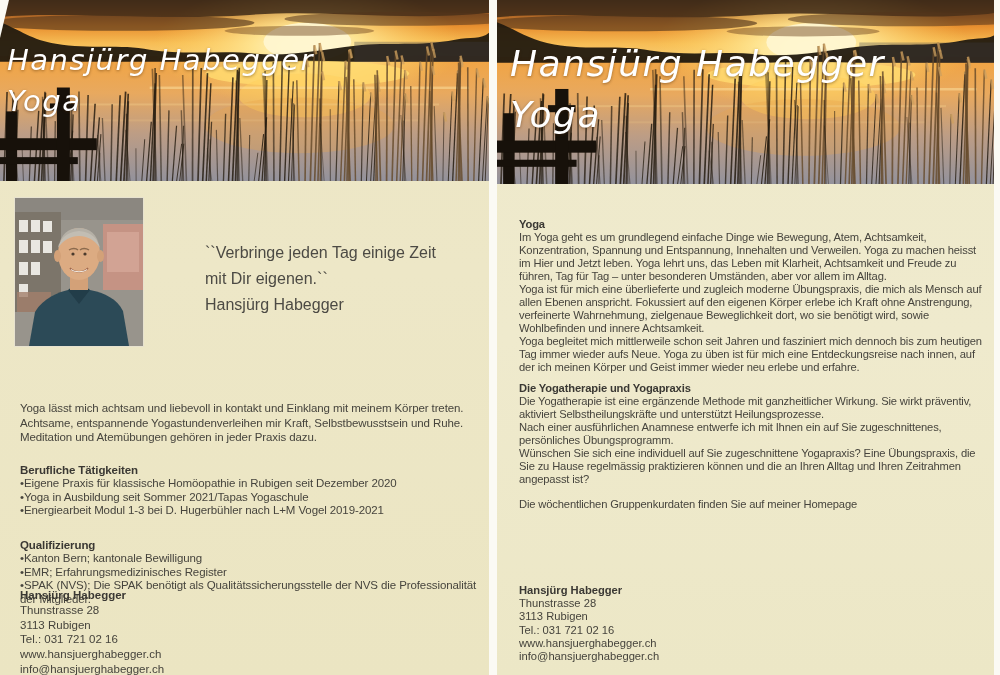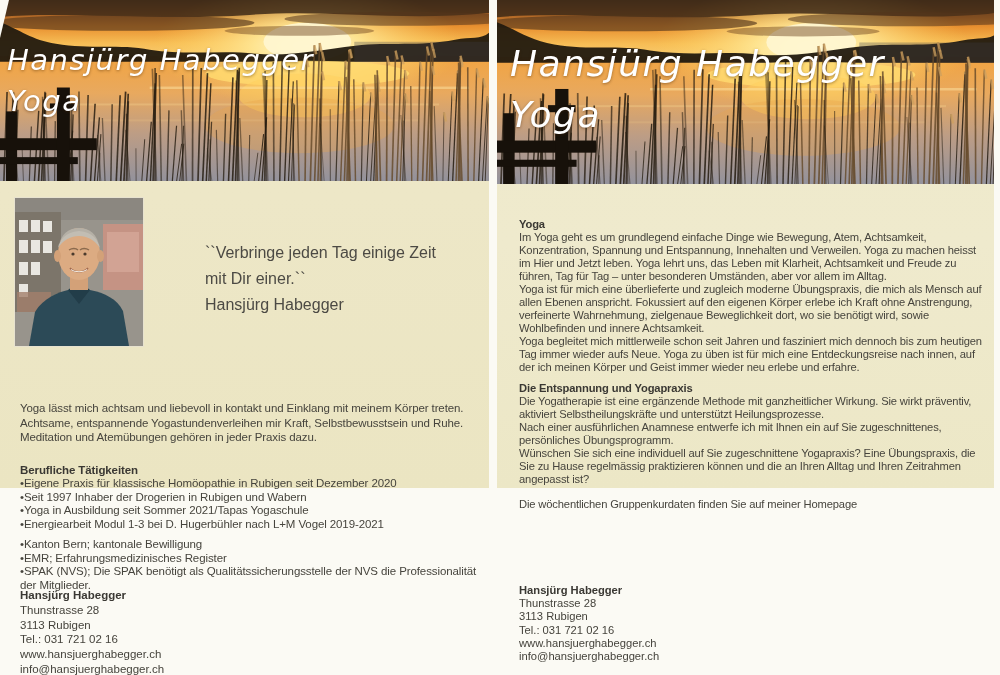--- a/index.html
+++ b/index.html
@@ -9,7 +9,7 @@
     font-family:"Liberation Sans",sans-serif;
     color:#45433c;
   }
-  .page{position:absolute;top:0;height:488px;text-decoration:underline;}
+  .page{position:absolute;top:0;height:675px;text-decoration:underline;}
   .page--left{left:0;width:489px;background:linear-gradient(180deg,#ece6c4 0%,#ede7c7 40%,#ebe5c2 100%);}
   .page--right{left:497px;width:500px;background:linear-gradient(180deg,#eee9ca 0%,#efeacd 50%,#ece7c6 100%);}
   .edge-sliver{position:absolute;top:0;right:0;width:3px;height:675px;background:#fbfaf4;}

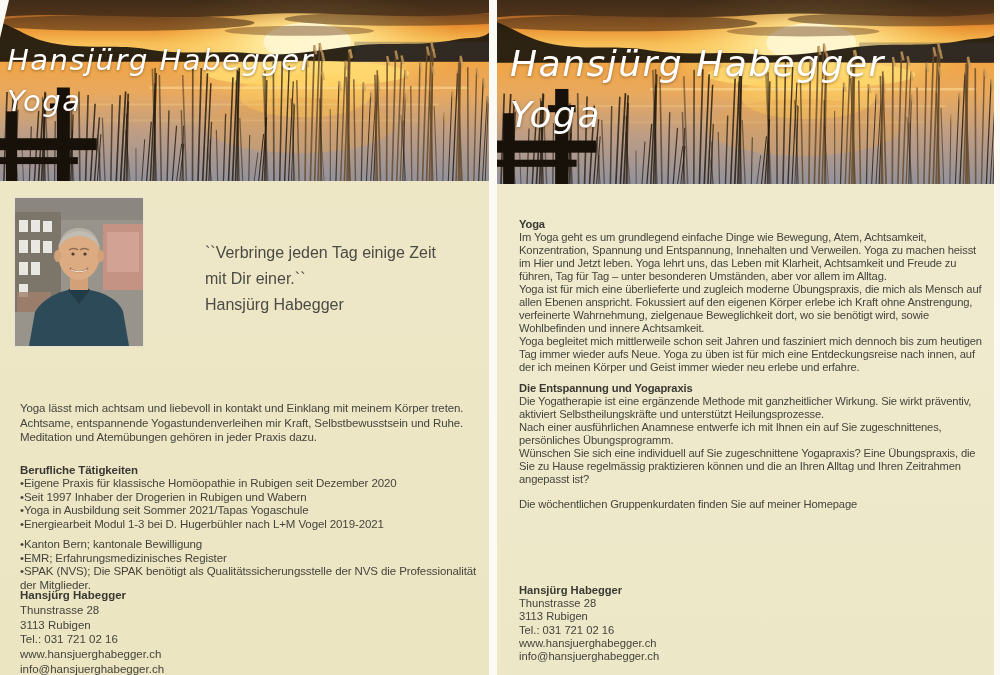--- a/index.html
+++ b/index.html
@@ -316,7 +316,7 @@
 
   <div class="quote">
     <div>``Verbringe jeden Tag einige Zeit</div>
-    <div>mit Dir einer.``</div>
+    <div>mit Dir eigenen.``</div>
     <div>Hansjürg Habegger</div>
   </div>
 

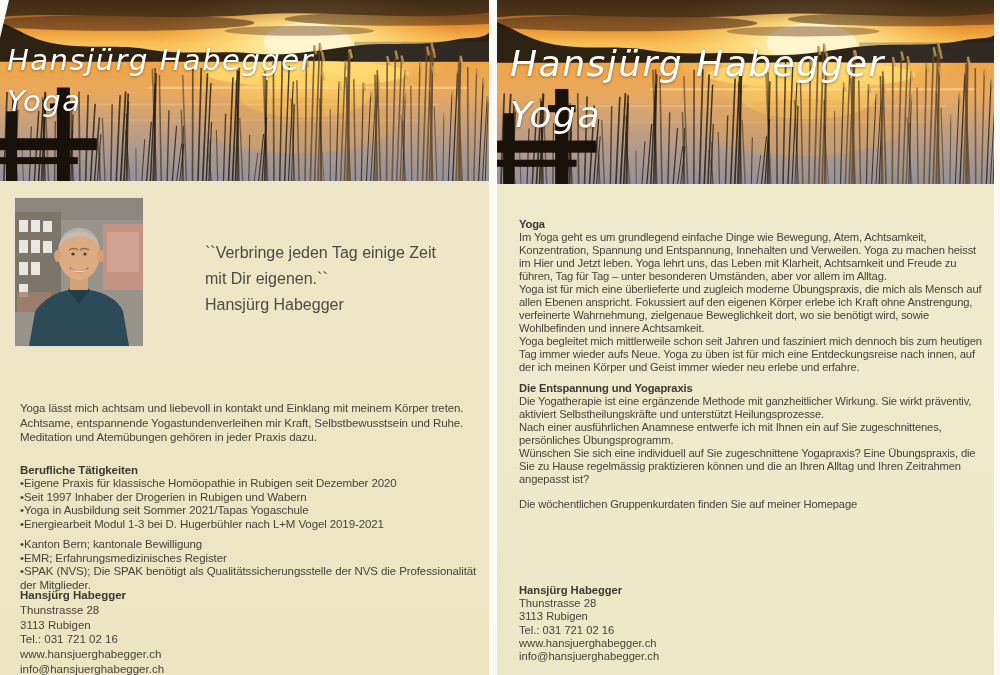--- a/index.html
+++ b/index.html
@@ -365,7 +365,7 @@
   </div>
 
   <div class="rsec rtxt" id="sec-therapie">
-    <h3>Die Entspannung und Yogapraxis</h3>
+    <h3>Die Yogatherapie und Yogapraxis</h3>
     <p>Die Yogatherapie ist eine ergänzende Methode mit ganzheitlicher Wirkung. Sie wirkt präventiv, aktiviert Selbstheilungskräfte und unterstützt Heilungsprozesse.</p>
     <p>Nach einer ausführlichen Anamnese entwerfe ich mit Ihnen ein auf Sie zugeschnittenes, persönliches Übungsprogramm.</p>
     <p>Wünschen Sie sich eine individuell auf Sie zugeschnittene Yogapraxis? Eine Übungspraxis, die Sie zu Hause regelmässig praktizieren können und die an Ihren Alltag und Ihren Zeitrahmen angepasst ist?</p>

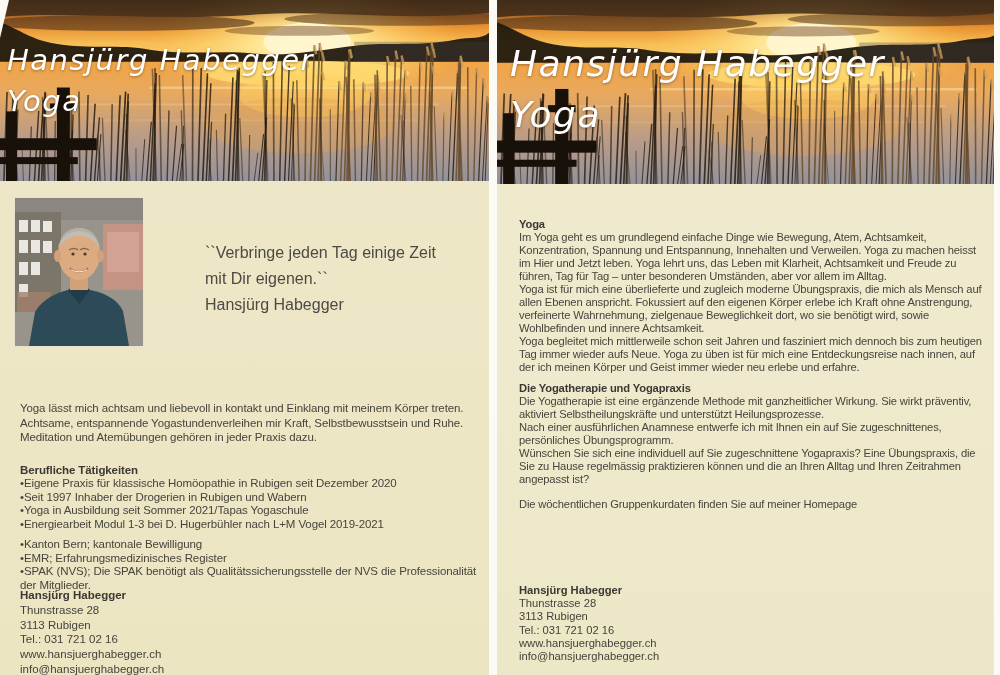--- a/index.html
+++ b/index.html
@@ -325,7 +325,6 @@
   <div class="sec txt" id="sec-beruf">
     <h3>Berufliche Tätigkeiten</h3>
     <div>•Eigene Praxis für klassische Homöopathie in Rubigen seit Dezember 2020</div>
-    <div>•Seit 1997 Inhaber der Drogerien in Rubigen und Wabern</div>
     <div>•Yoga in Ausbildung seit Sommer 2021/Tapas Yogaschule</div>
     <div>•Energiearbeit Modul 1-3 bei D. Hugerbühler nach L+M Vogel 2019-2021</div>
   </div>

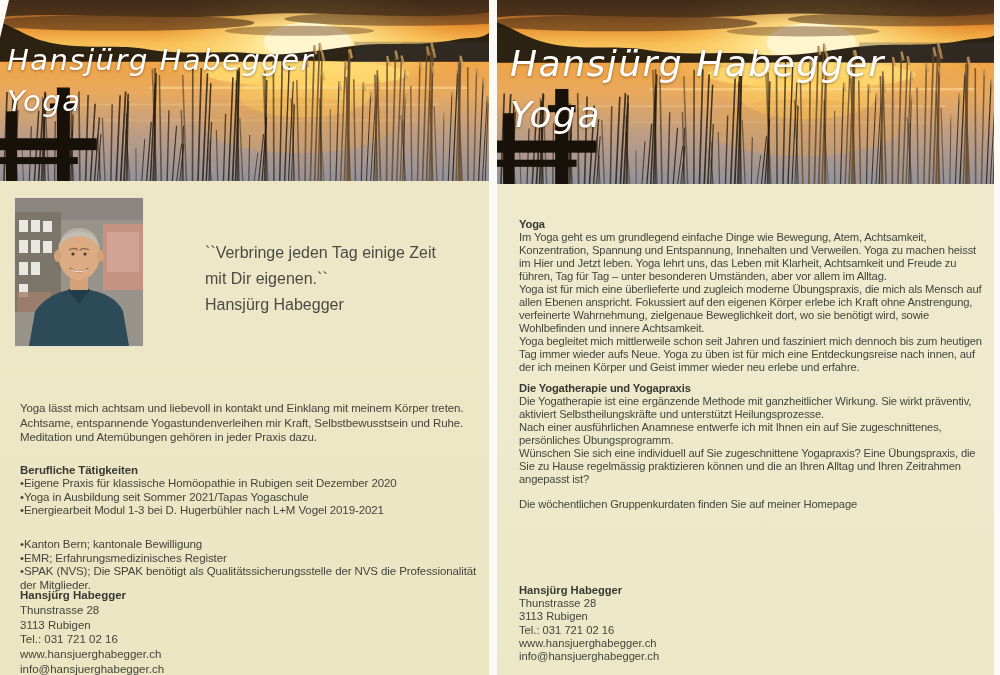--- a/index.html
+++ b/index.html
@@ -330,6 +330,7 @@
   </div>
 
   <div class="sec txt" id="sec-quali">
+    <h3>Qualifizierung</h3>
     <div>•Kanton Bern; kantonale Bewilligung</div>
     <div>•EMR; Erfahrungsmedizinisches Register</div>
     <div>•SPAK (NVS); Die SPAK benötigt als Qualitätssicherungsstelle der NVS die Professionalität der Mitglieder.</div>

